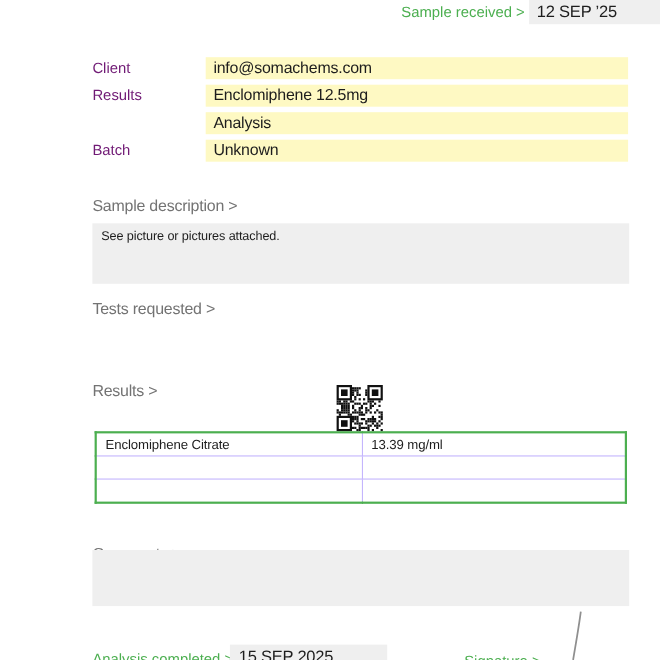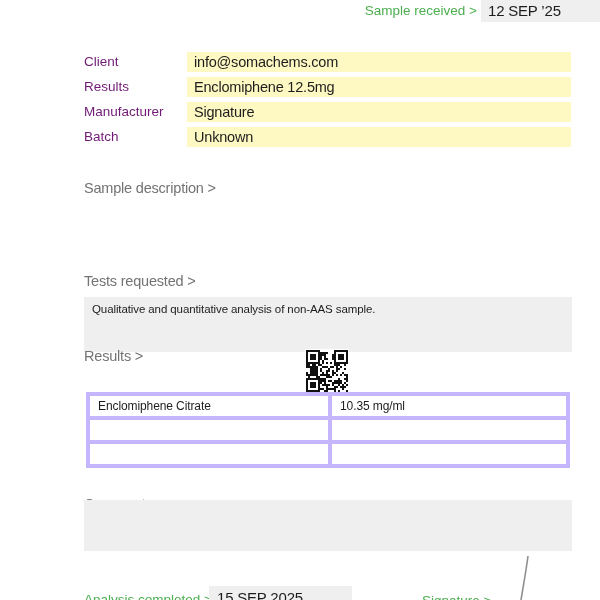--- a/index.html
+++ b/index.html
@@ -66,7 +66,6 @@
   <div class="info-label" style="top:77px">Results</div>
   <div class="info-value" style="top:77px">Enclomiphene 12.5mg</div>
 
-  <div class="info-label" style="top:102px">Manufacturer</div>
   <div class="info-value" style="top:102px">Signature</div>
 
   <div class="info-label" style="top:127px">Batch</div>

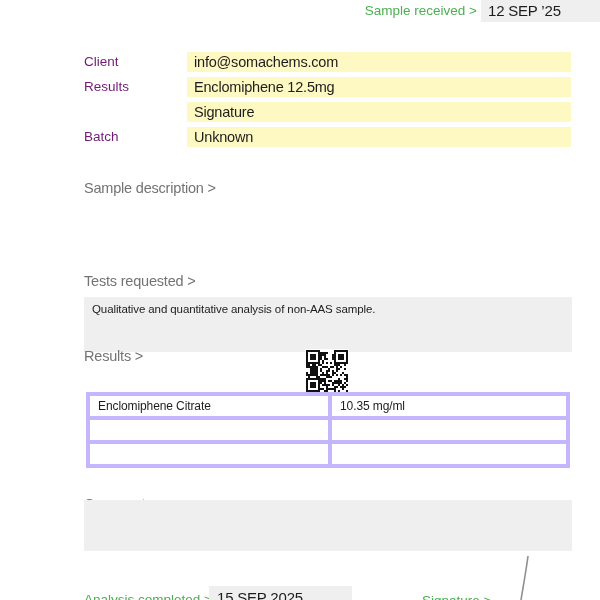--- a/index.html
+++ b/index.html
@@ -66,7 +66,7 @@
   <div class="info-label" style="top:77px">Results</div>
   <div class="info-value" style="top:77px">Enclomiphene 12.5mg</div>
 
-  <div class="info-value" style="top:102px">Signature</div>
+  <div class="info-value" style="top:102px">Analysis</div>
 
   <div class="info-label" style="top:127px">Batch</div>
   <div class="info-value" style="top:127px">Unknown</div>

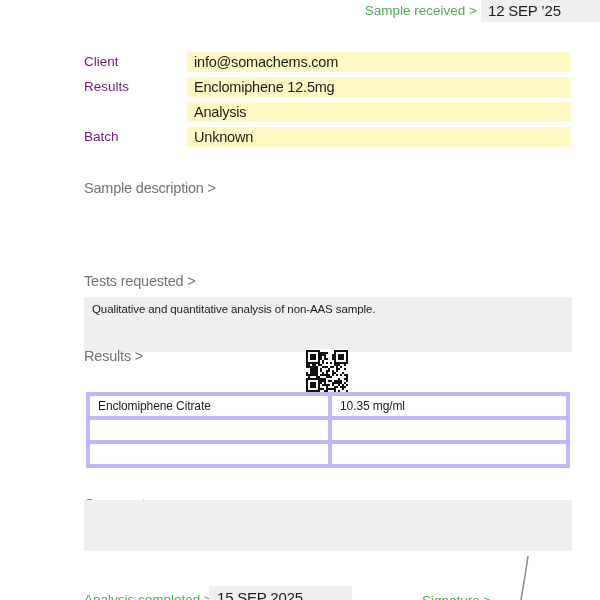--- a/index.html
+++ b/index.html
@@ -72,6 +72,7 @@
   <div class="info-value" style="top:127px">Unknown</div>
 
   <div class="heading" style="top:180px">Sample description &gt;</div>
+  <div class="graybox" style="top:203px;height:55px">See picture or pictures attached.</div>
 
   <div class="heading" style="top:273px">Tests requested &gt;</div>
   <div class="graybox" style="top:297px;height:55px">Qualitative and quantitative analysis of non-AAS sample.</div>

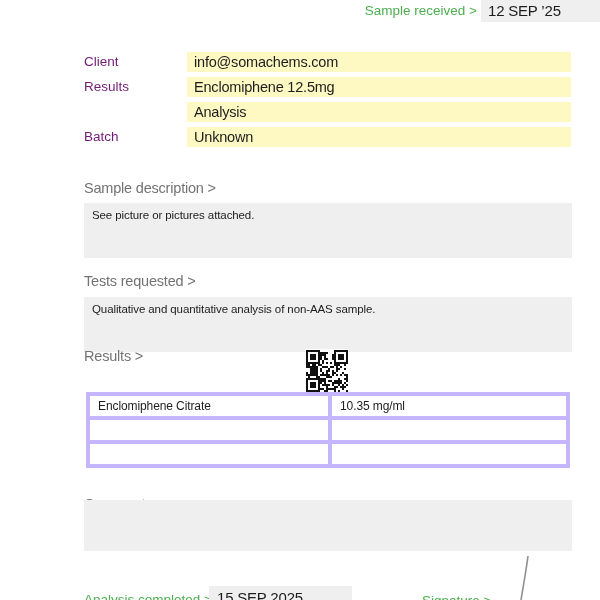--- a/index.html
+++ b/index.html
@@ -75,7 +75,6 @@
   <div class="graybox" style="top:203px;height:55px">See picture or pictures attached.</div>
 
   <div class="heading" style="top:273px">Tests requested &gt;</div>
-  <div class="graybox" style="top:297px;height:55px">Qualitative and quantitative analysis of non-AAS sample.</div>
 
   <div class="heading" style="top:348px">Results &gt;</div>
 

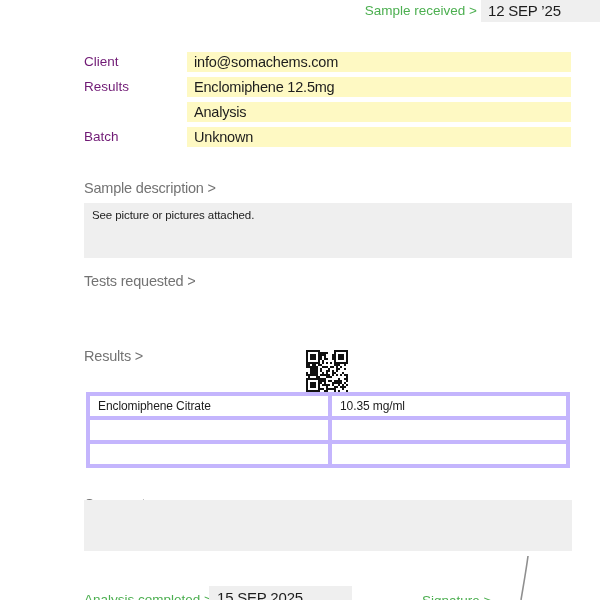--- a/index.html
+++ b/index.html
@@ -36,7 +36,7 @@
     position:absolute;left:57px;top:392px;width:484px;
     border-collapse:collapse;table-layout:fixed;
   }
-  table.results,table.results td{border:4px solid #c4b5fd;}
+  table.results,table.results td{border:1px solid #c4b5fd;}
   table.results{border:2px solid #4caf50;}
   table.results td{
     height:20px;padding:0 0 0 8px;font-size:12px;letter-spacing:-0.1px;

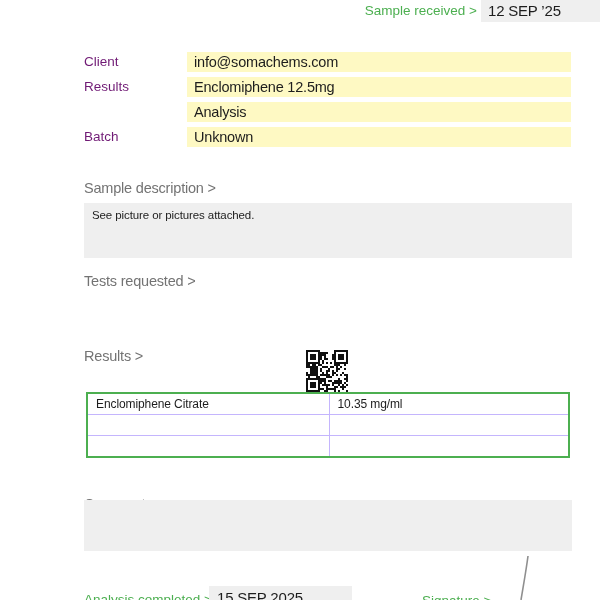--- a/index.html
+++ b/index.html
@@ -243,7 +243,7 @@
     <tbody>
         <tr>
       <td>Enclomiphene Citrate</td>
-      <td>10.35 mg/ml</td>
+      <td>13.39 mg/ml</td>
     </tr>
     <tr>
       <td></td>

